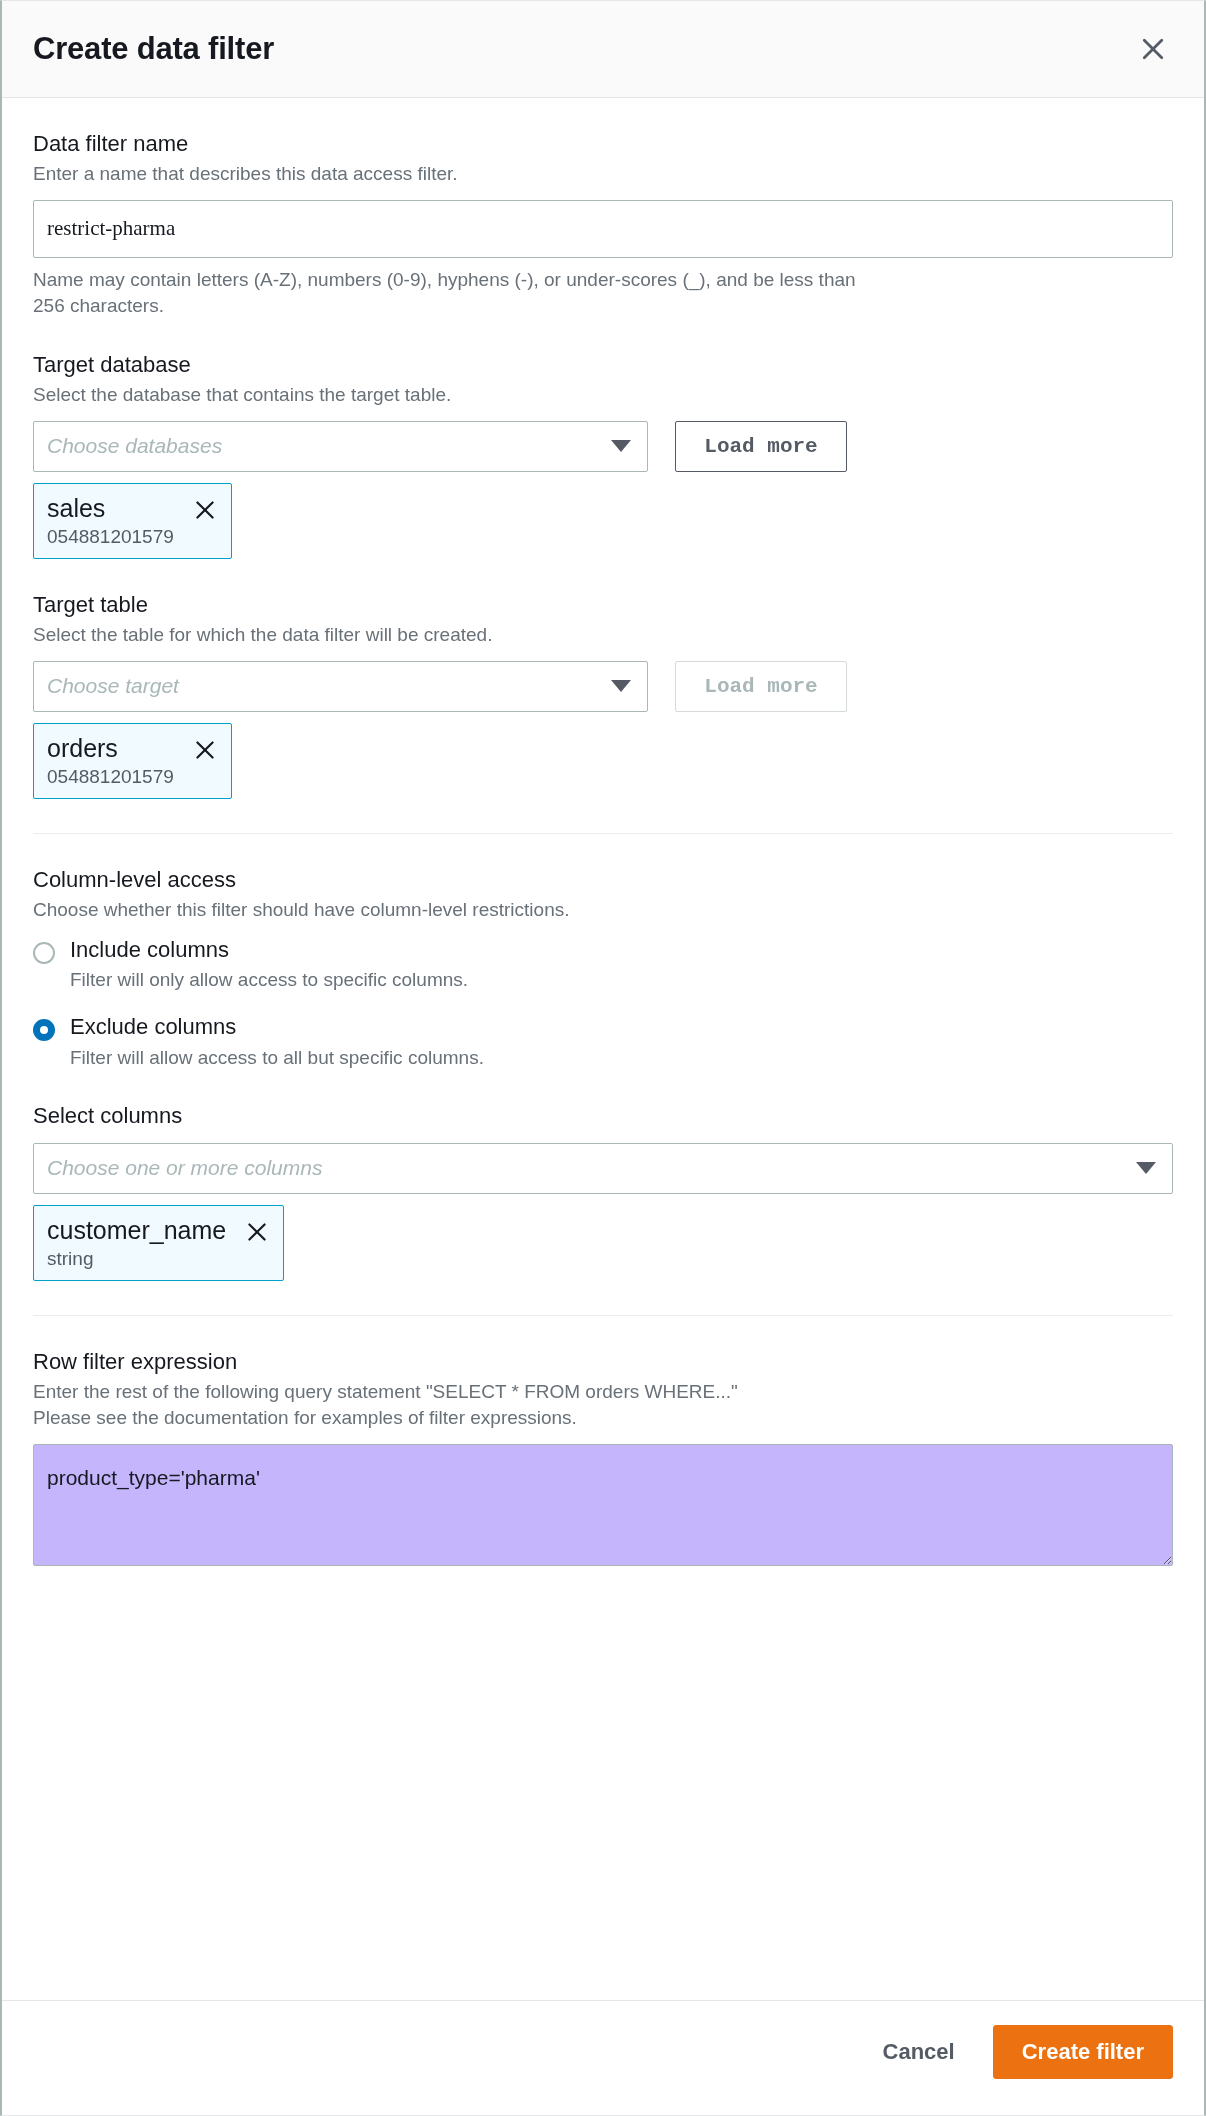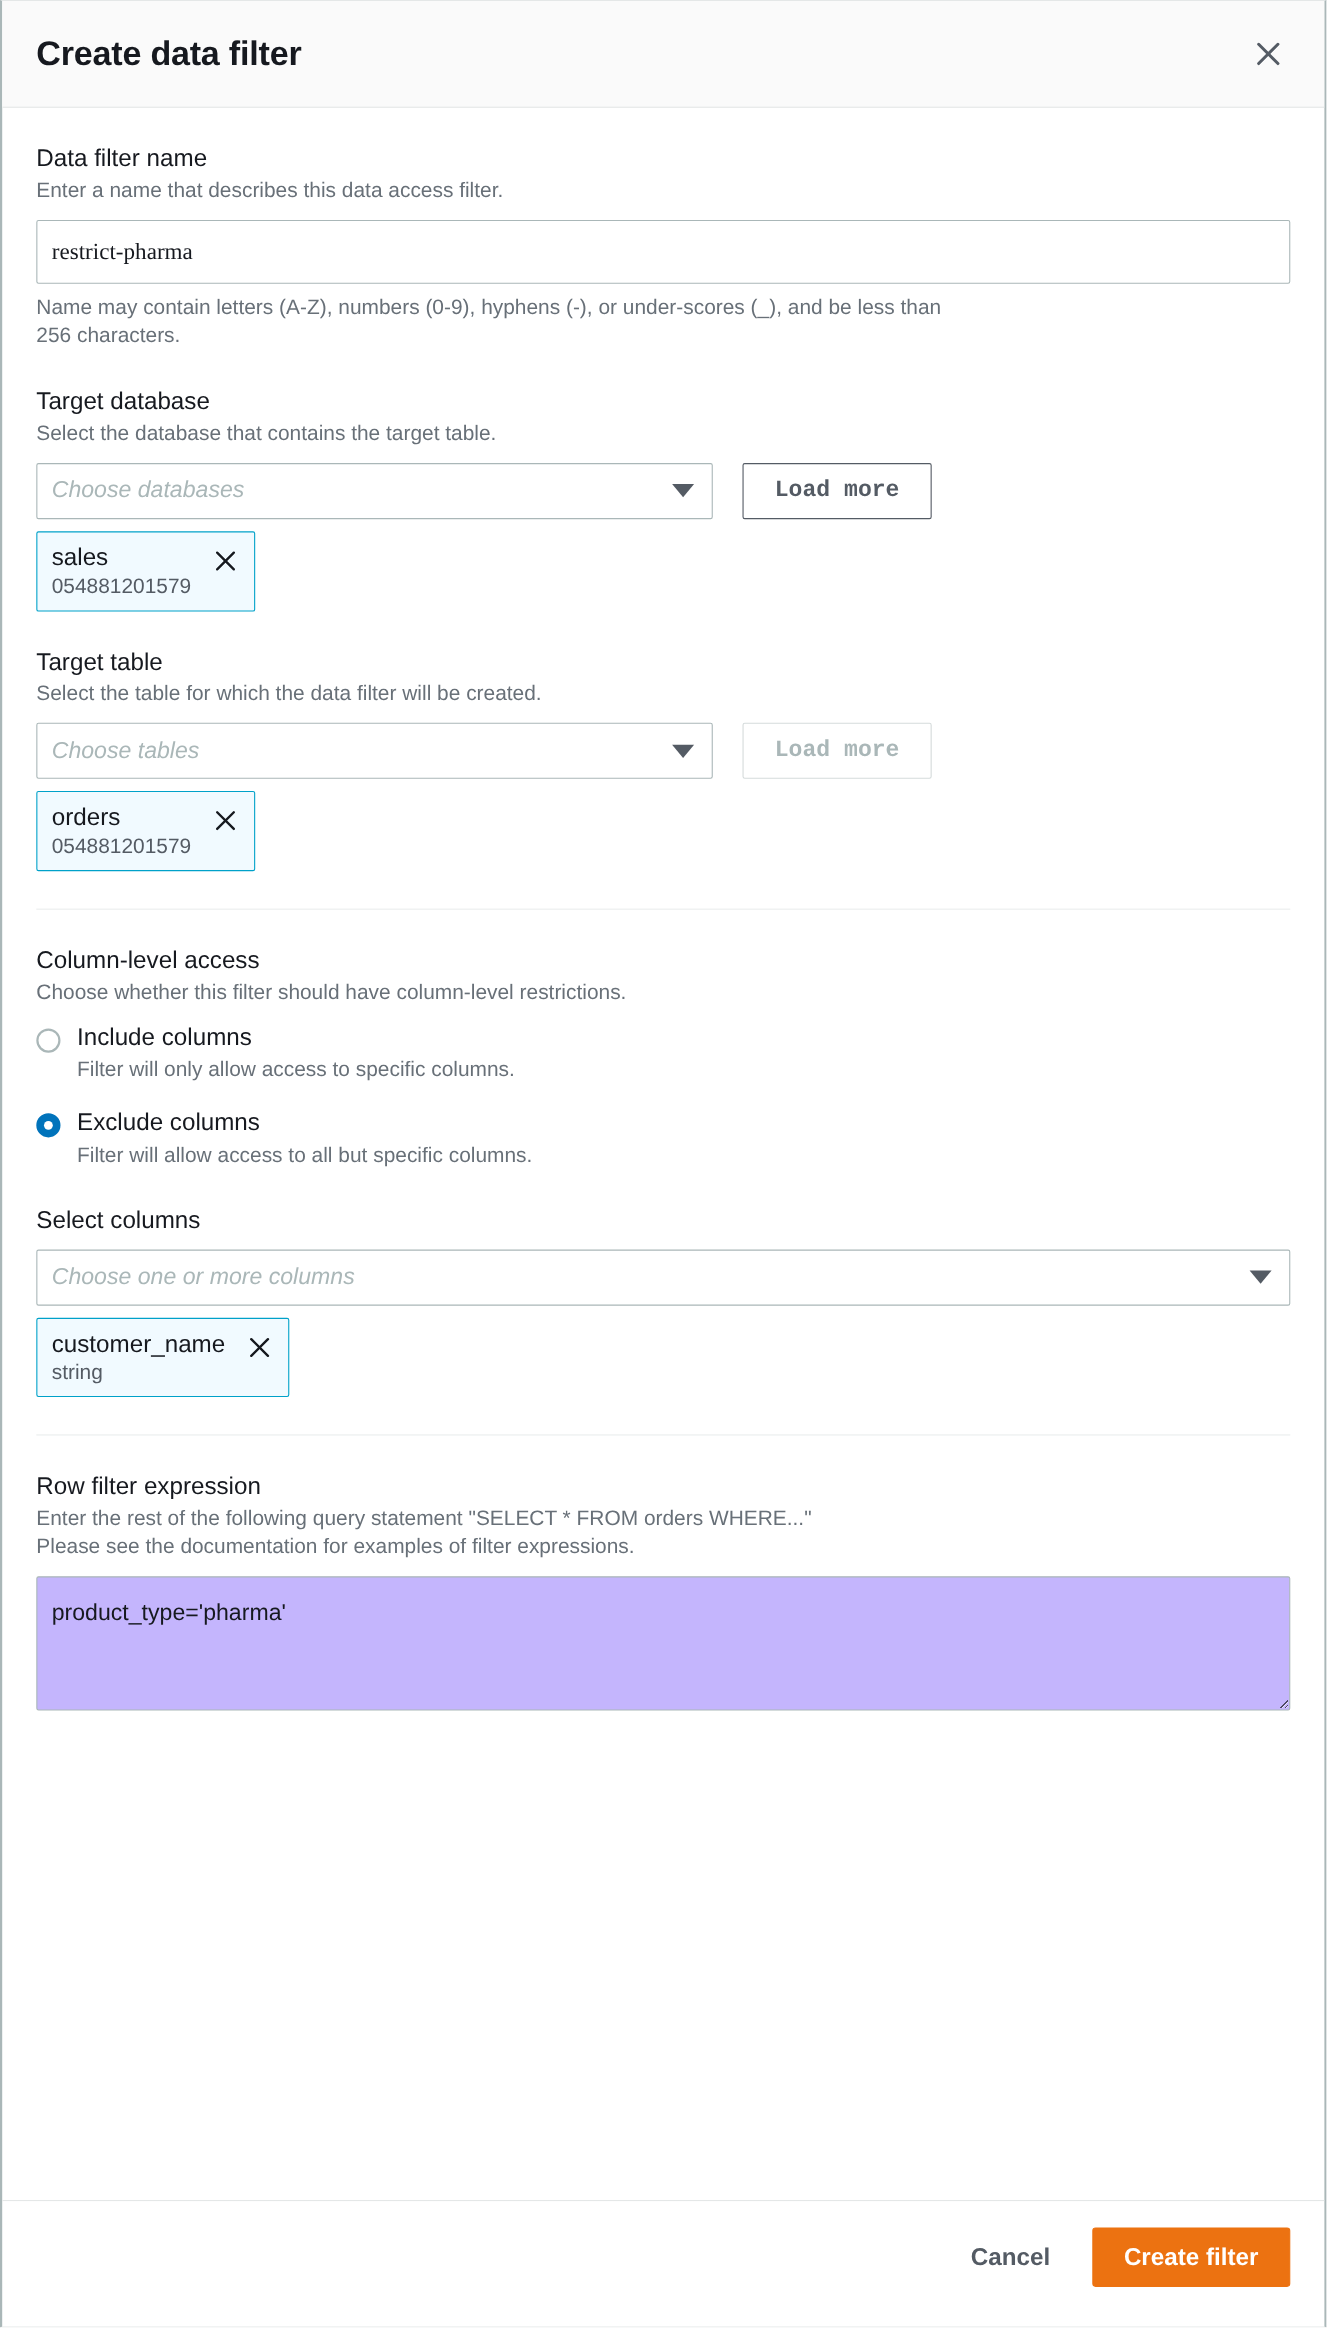--- a/index.html
+++ b/index.html
@@ -162,7 +162,7 @@
   }
   .token-texts { display: flex; flex-direction: column; }
   .token-main {
-    font-size: 22px;
+    font-size: 25px;
     color: #16191f;
     line-height: 1.18;
     white-space: nowrap;

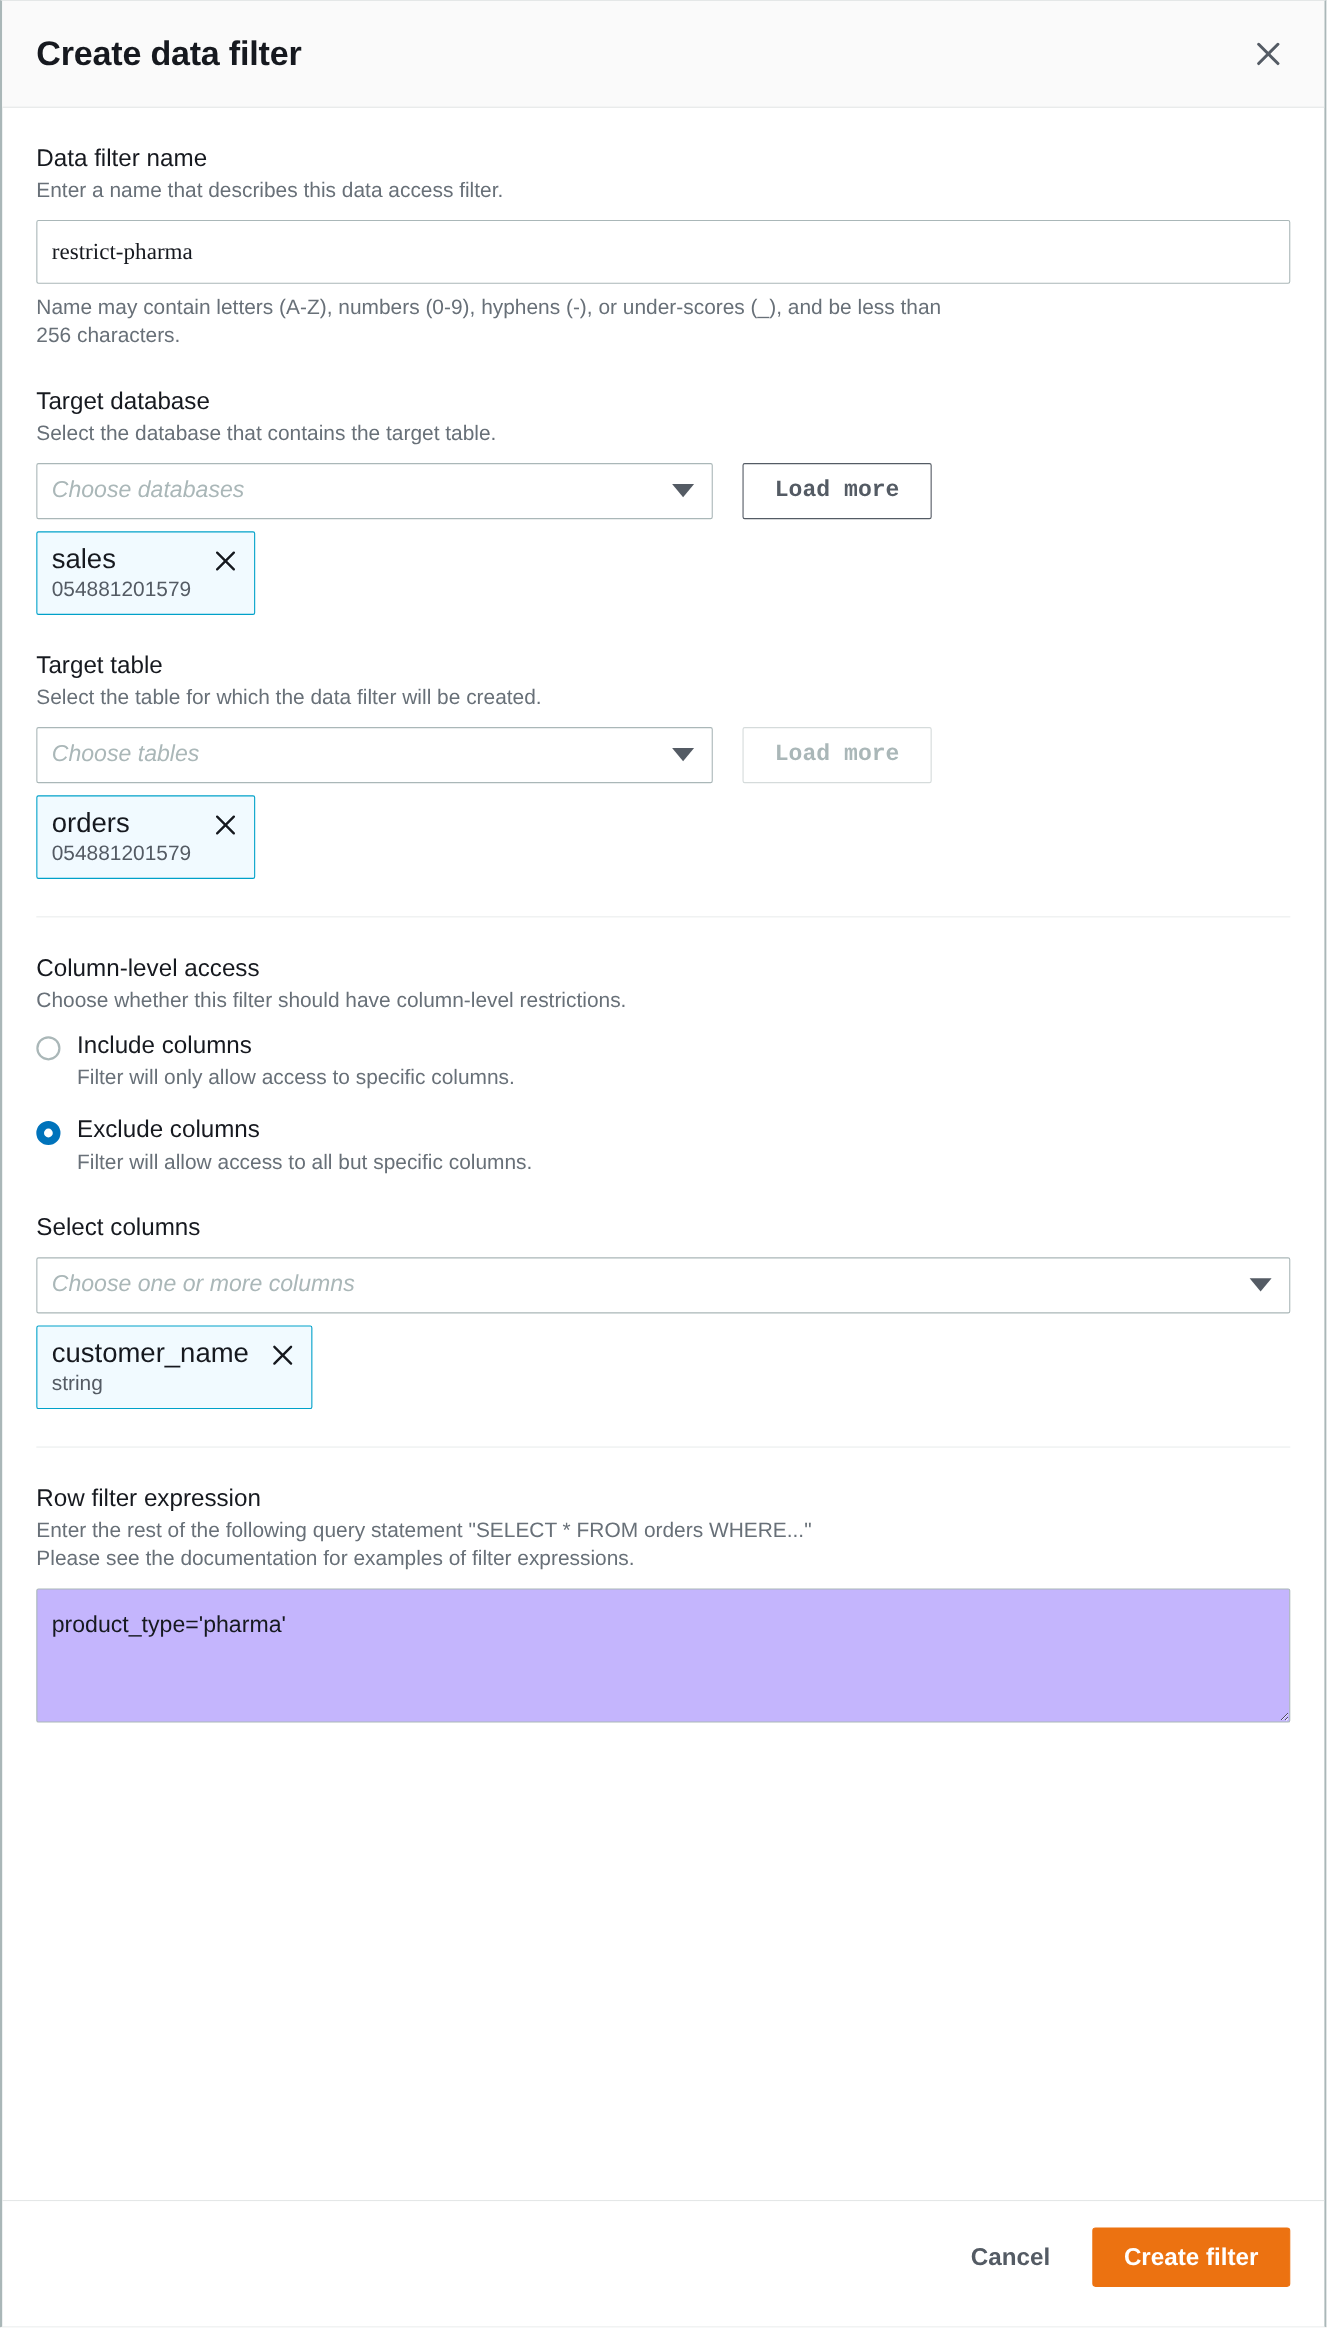--- a/index.html
+++ b/index.html
@@ -342,7 +342,7 @@
       <div class="field-desc">Select the table for which the data filter will be created.</div>
       <div class="select-row">
         <div class="select-box">
-          <span class="select-placeholder">Choose tables</span>
+          <span class="select-placeholder">Choose target</span>
           <span class="caret"></span>
         </div>
         <button class="btn-outline disabled">Load more</button>

